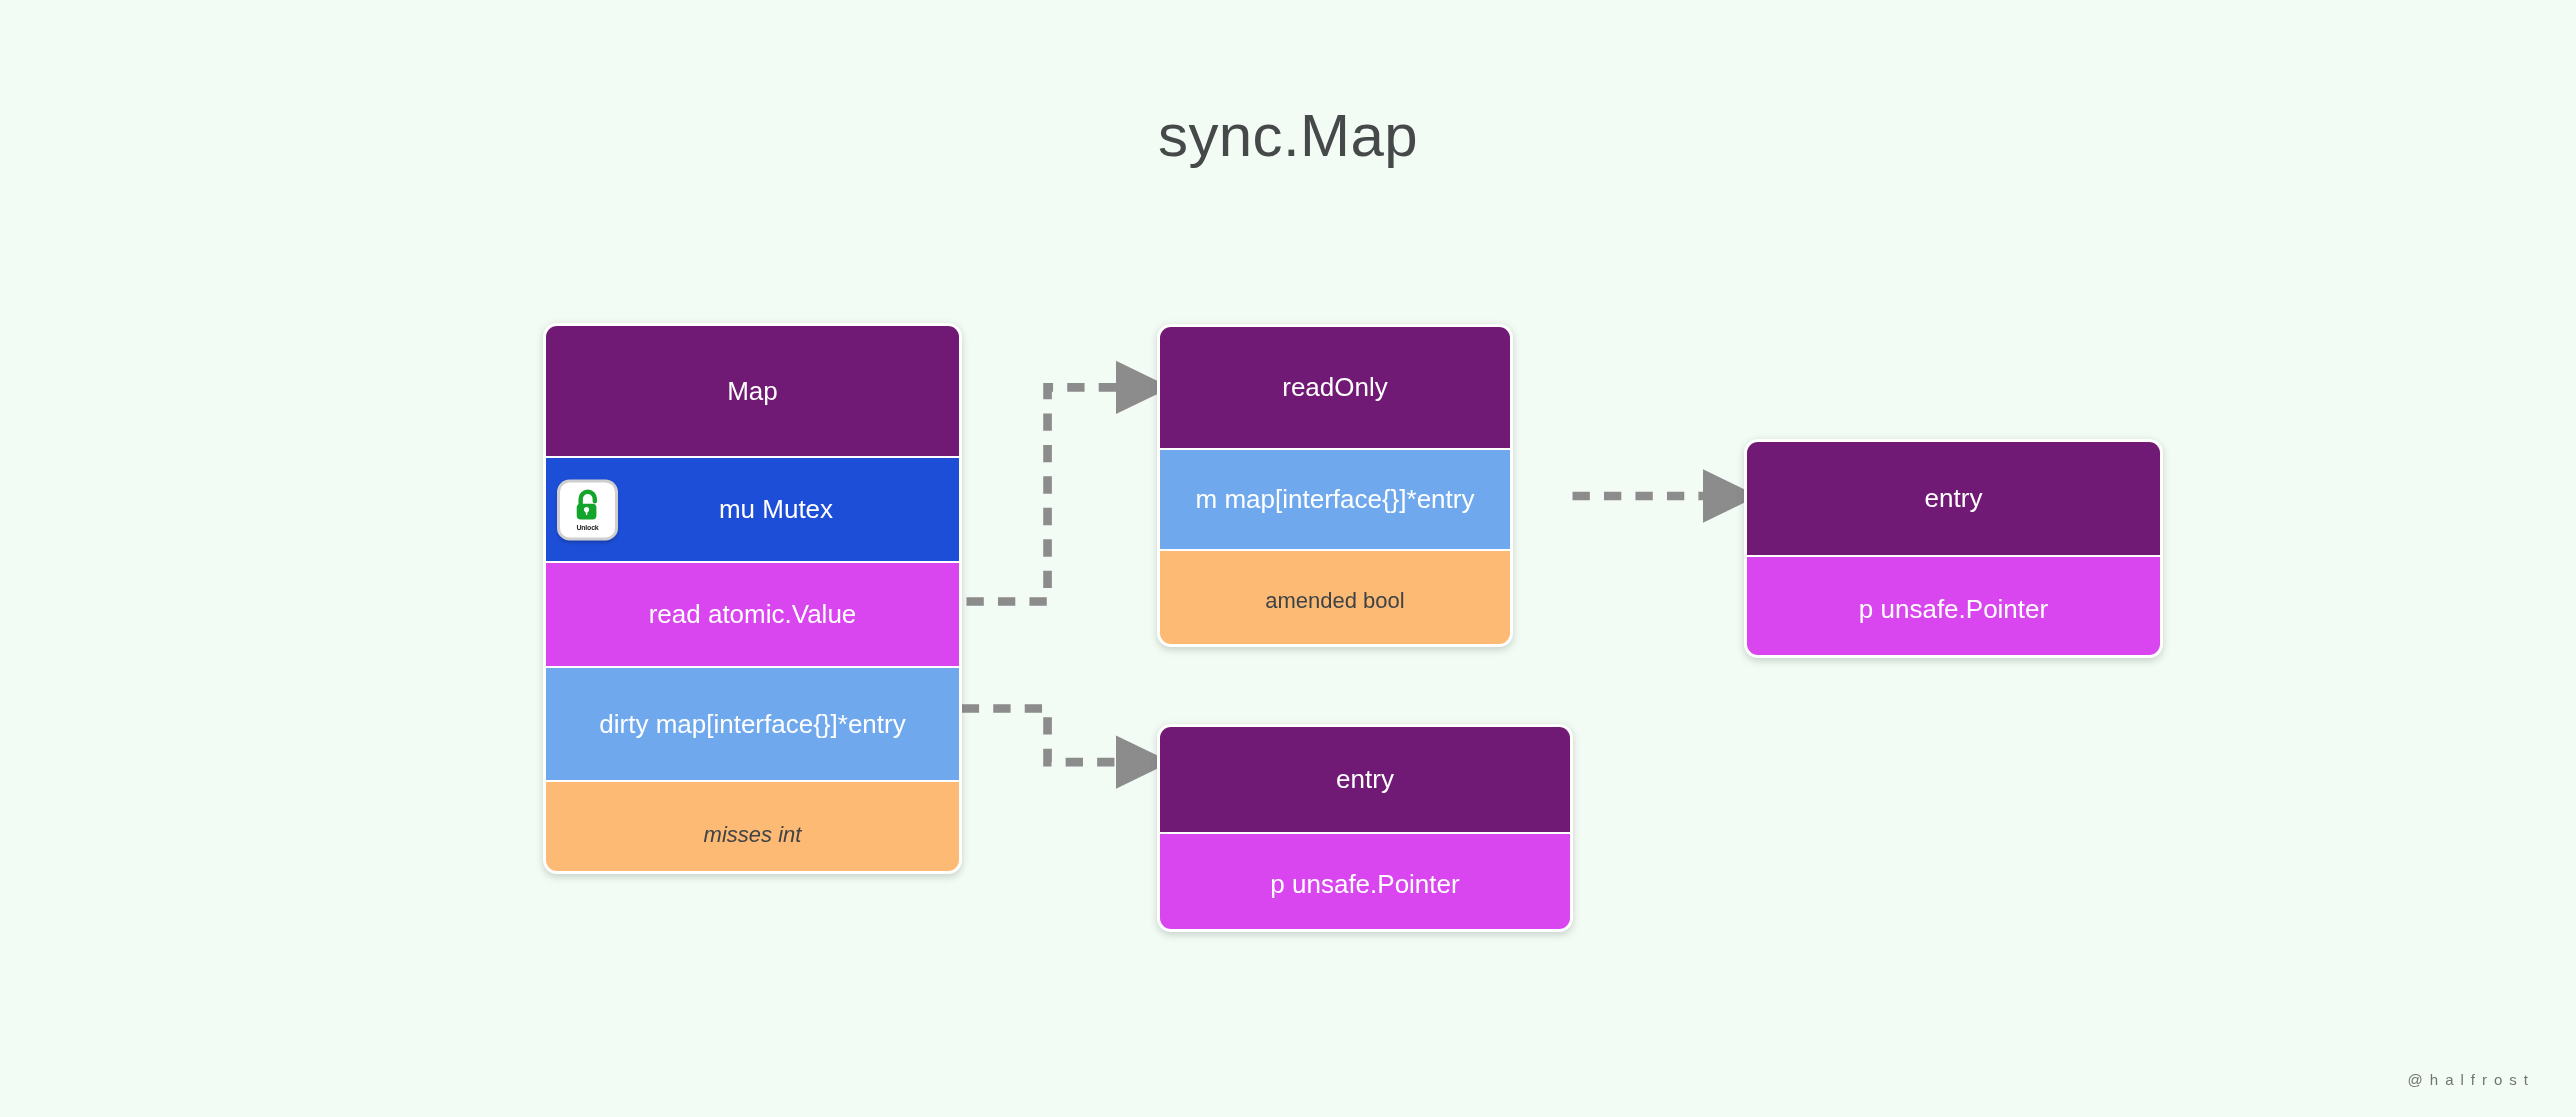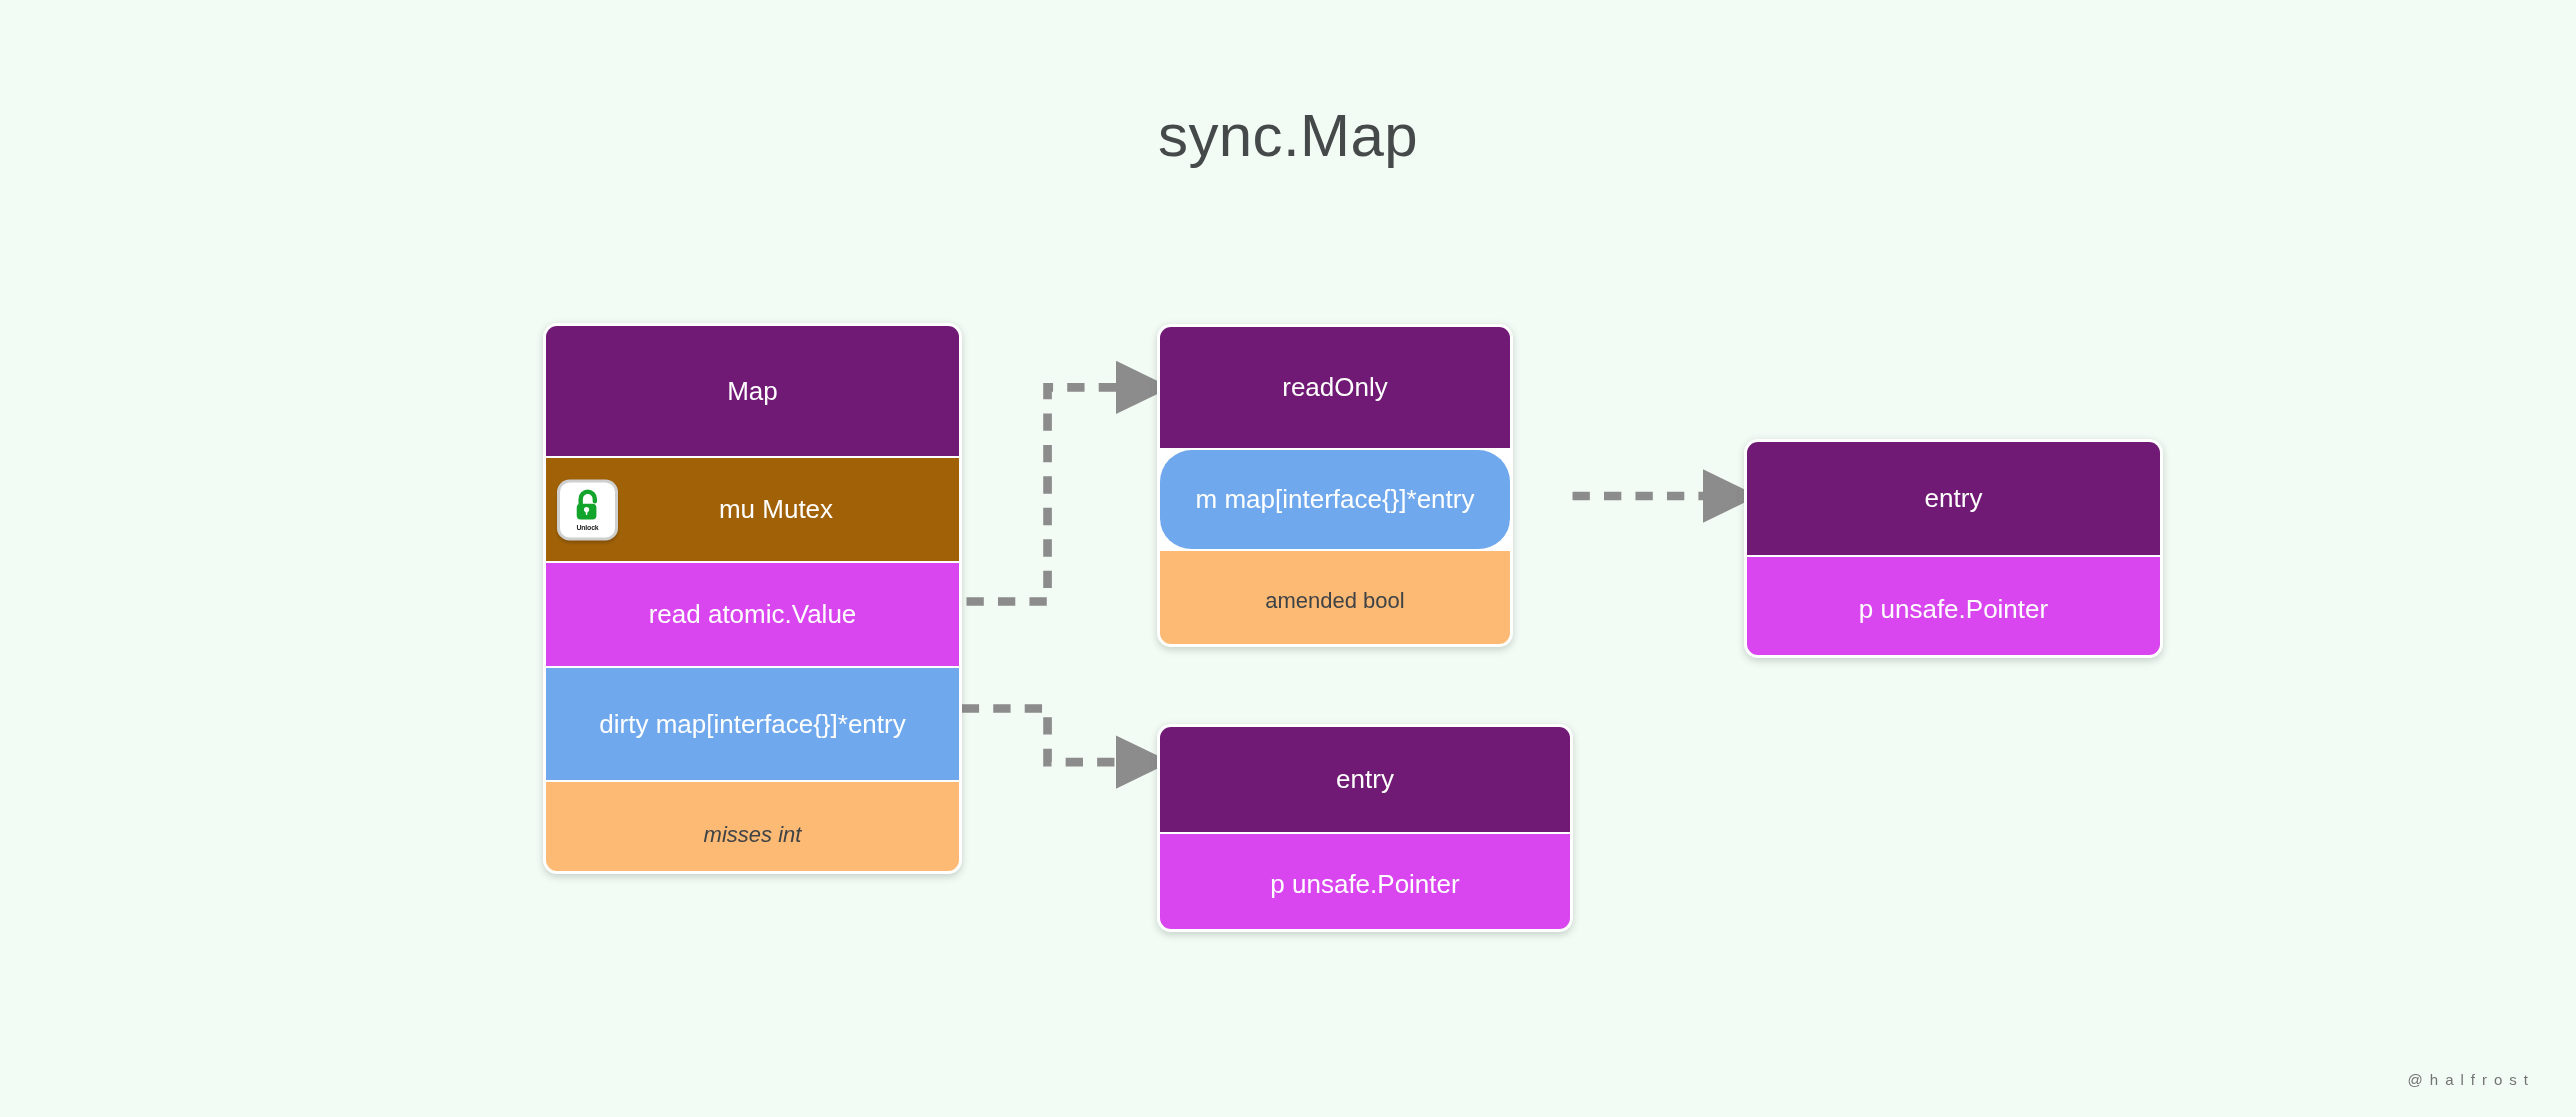--- a/index.html
+++ b/index.html
@@ -70,7 +70,7 @@
     color: #ffffff;
     font-size: 26px;
   }
-  .row-teal   { background: #a16207; color: #ffffff; font-size: 26px; }
+  .row-teal   { background: #1d4ed8; color: #ffffff; font-size: 26px; }
   .row-red    { background: #d946ef; color: #ffffff; font-size: 26px; }
   .row-blue   { background: #6fa8ec; color: #ffffff; font-size: 26px; }
   .row-yellow { background: #fdba74; color: #3f4346; font-size: 22px; justify-content: center; }

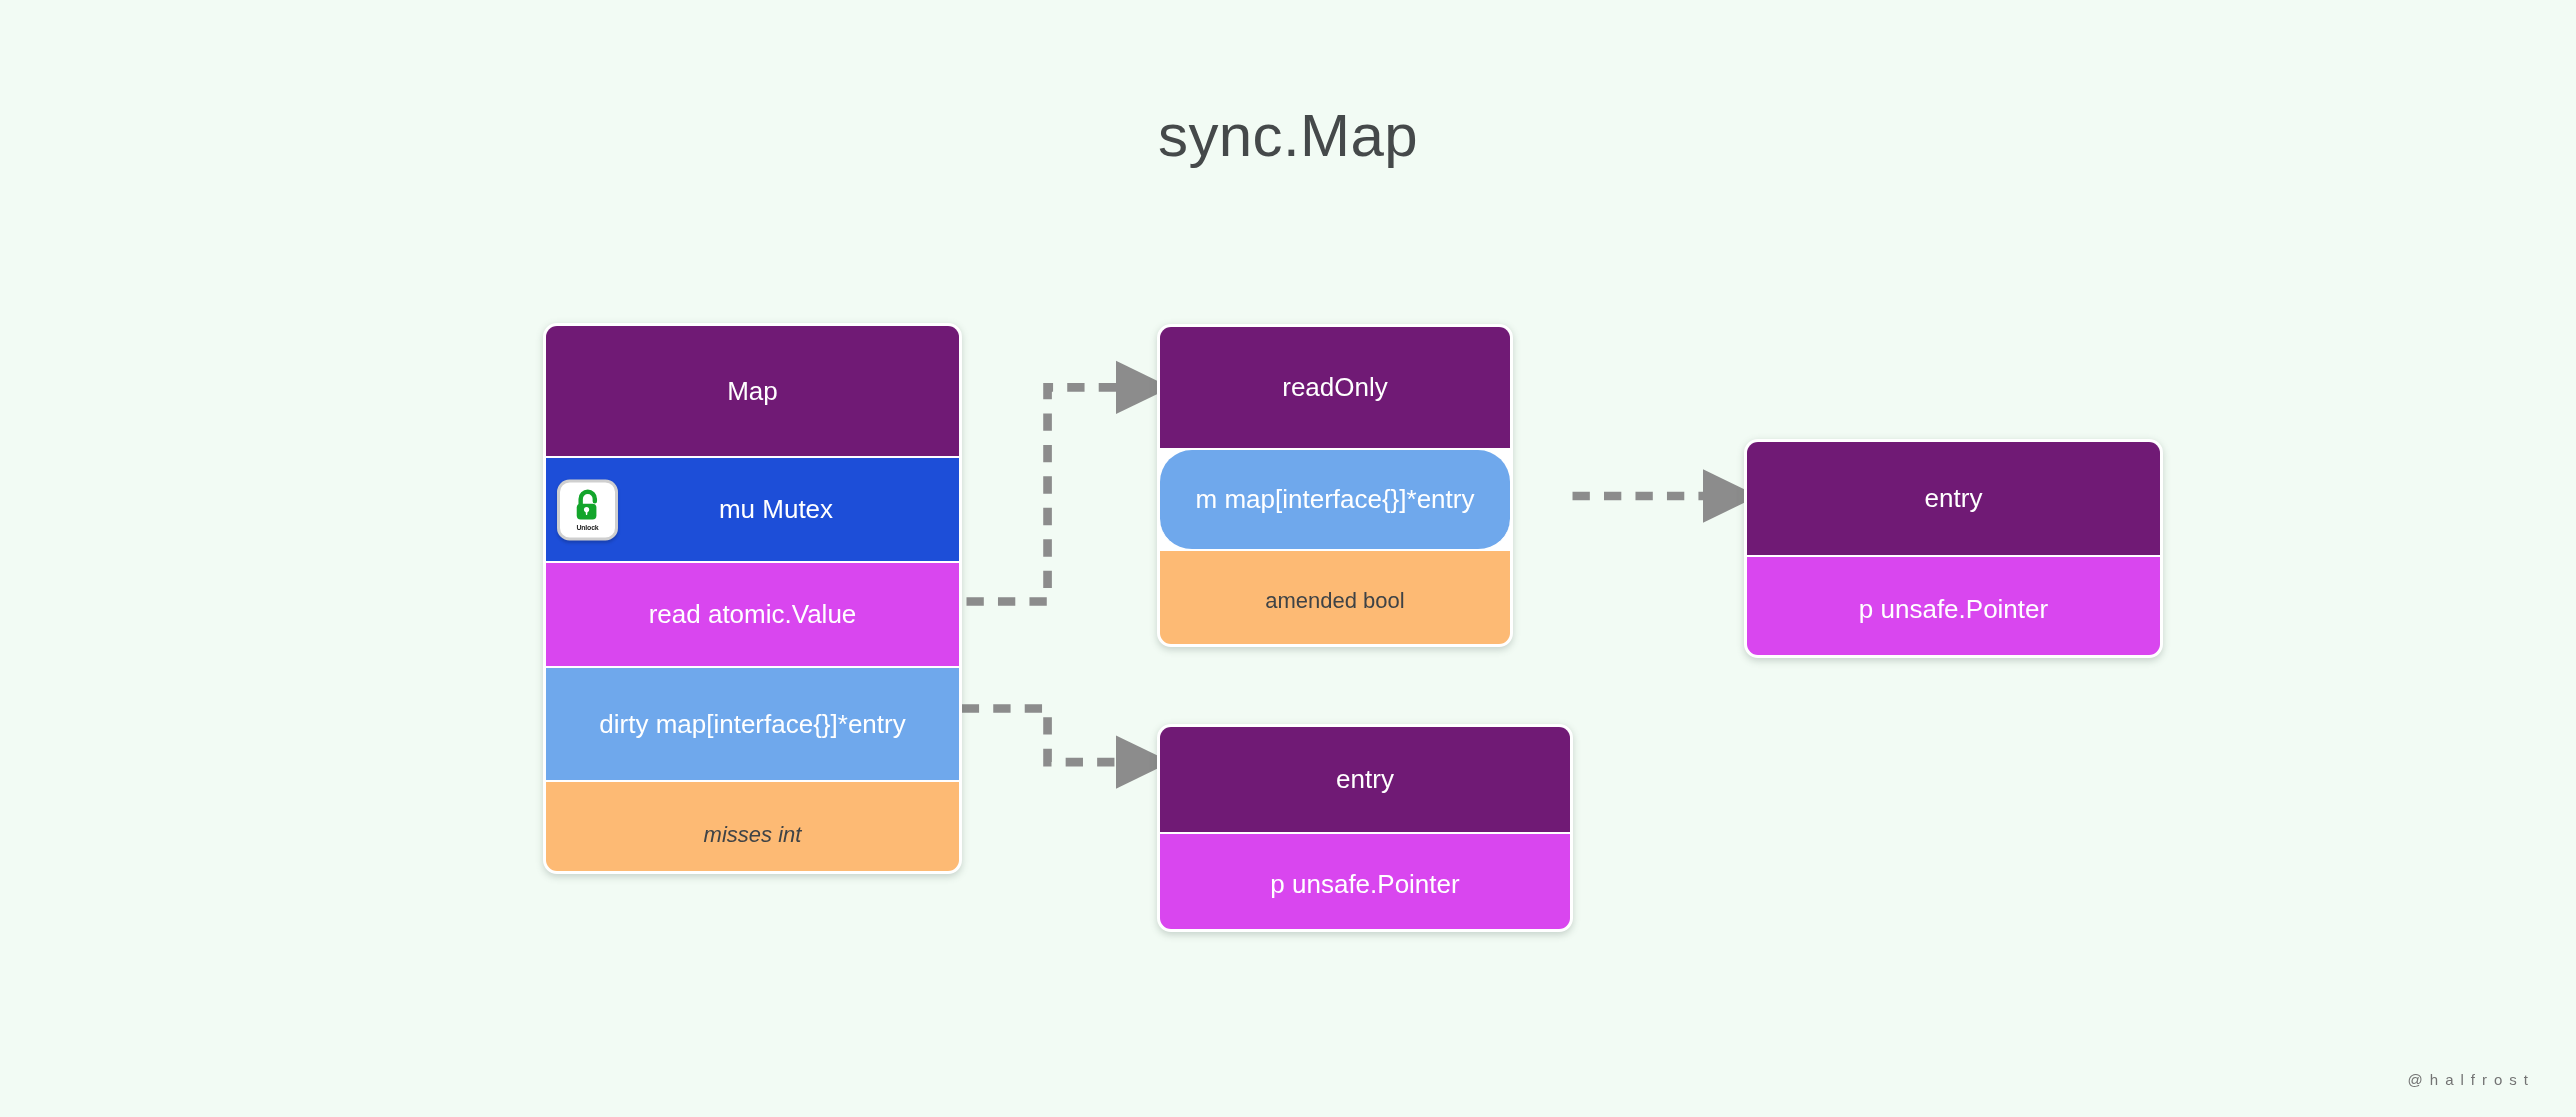--- a/index.html
+++ b/index.html
@@ -197,7 +197,7 @@
       <span class="row-label">readOnly</span>
     </div>
 
-    <div class="row row-blue" style="height:101px;border-radius:32px;">
+    <div class="row row-blue" style="height:101px;">
       <span class="row-label">m map[interface{}]*entry</span>
     </div>
 

